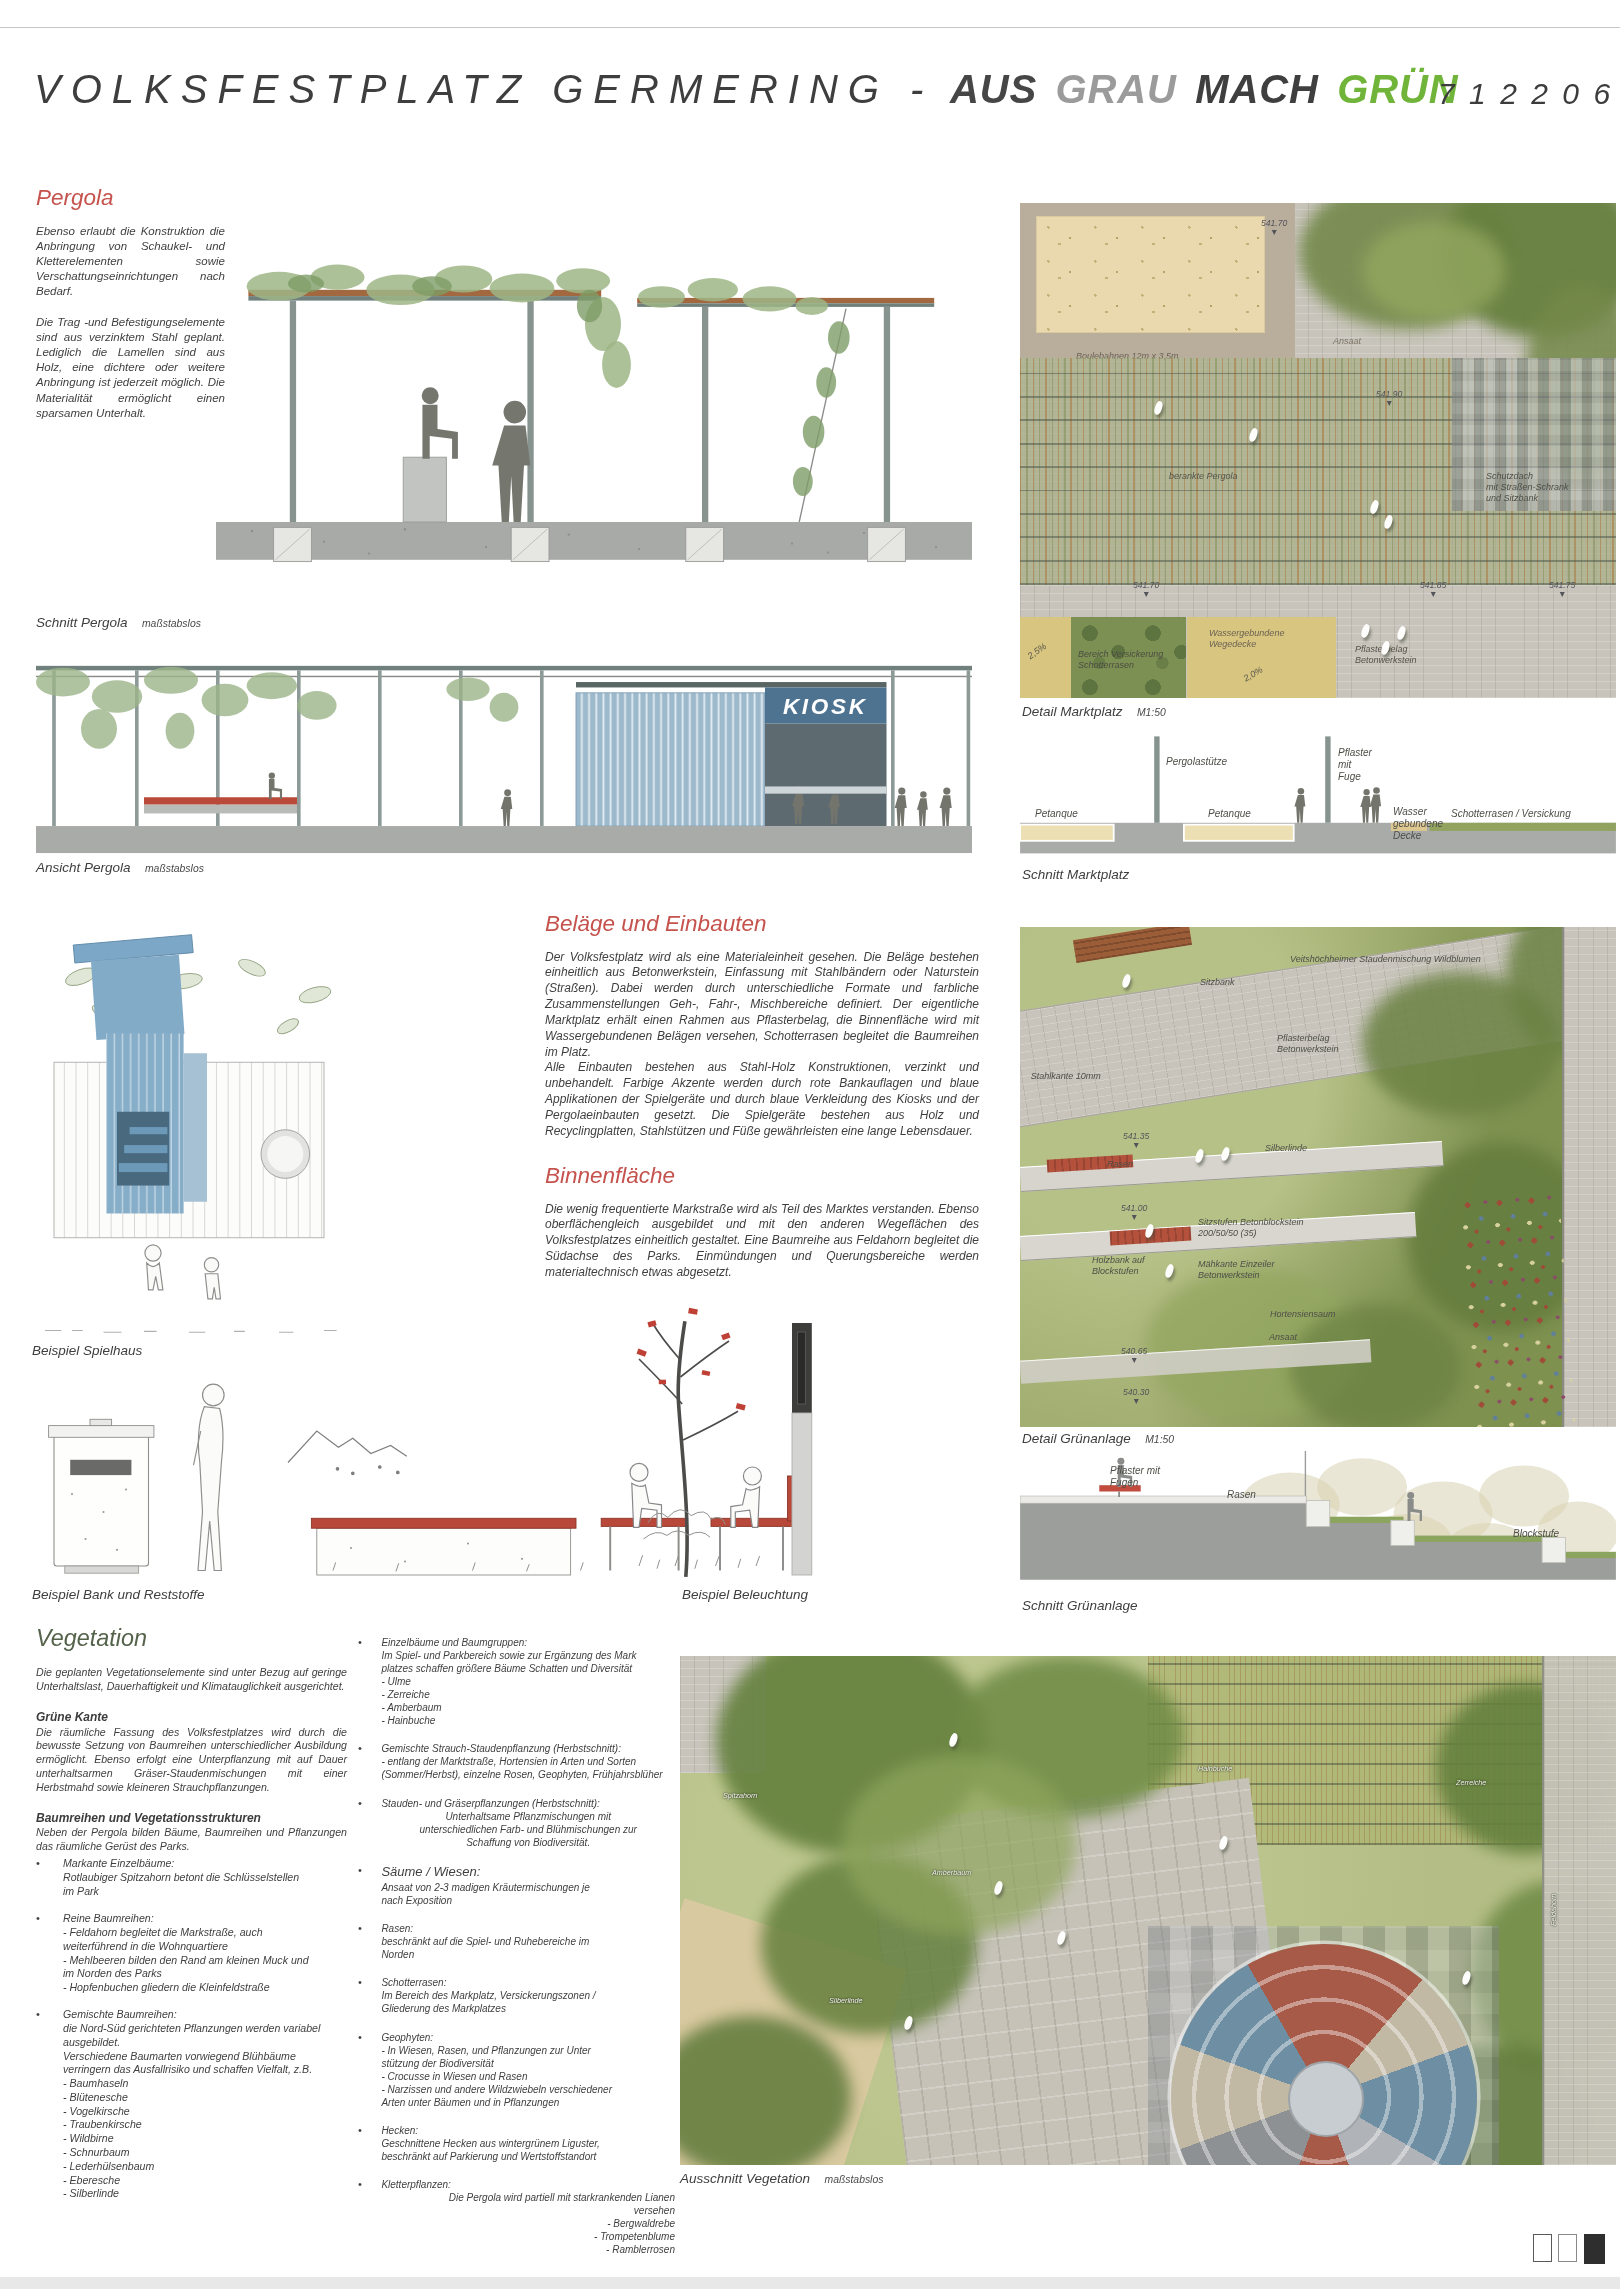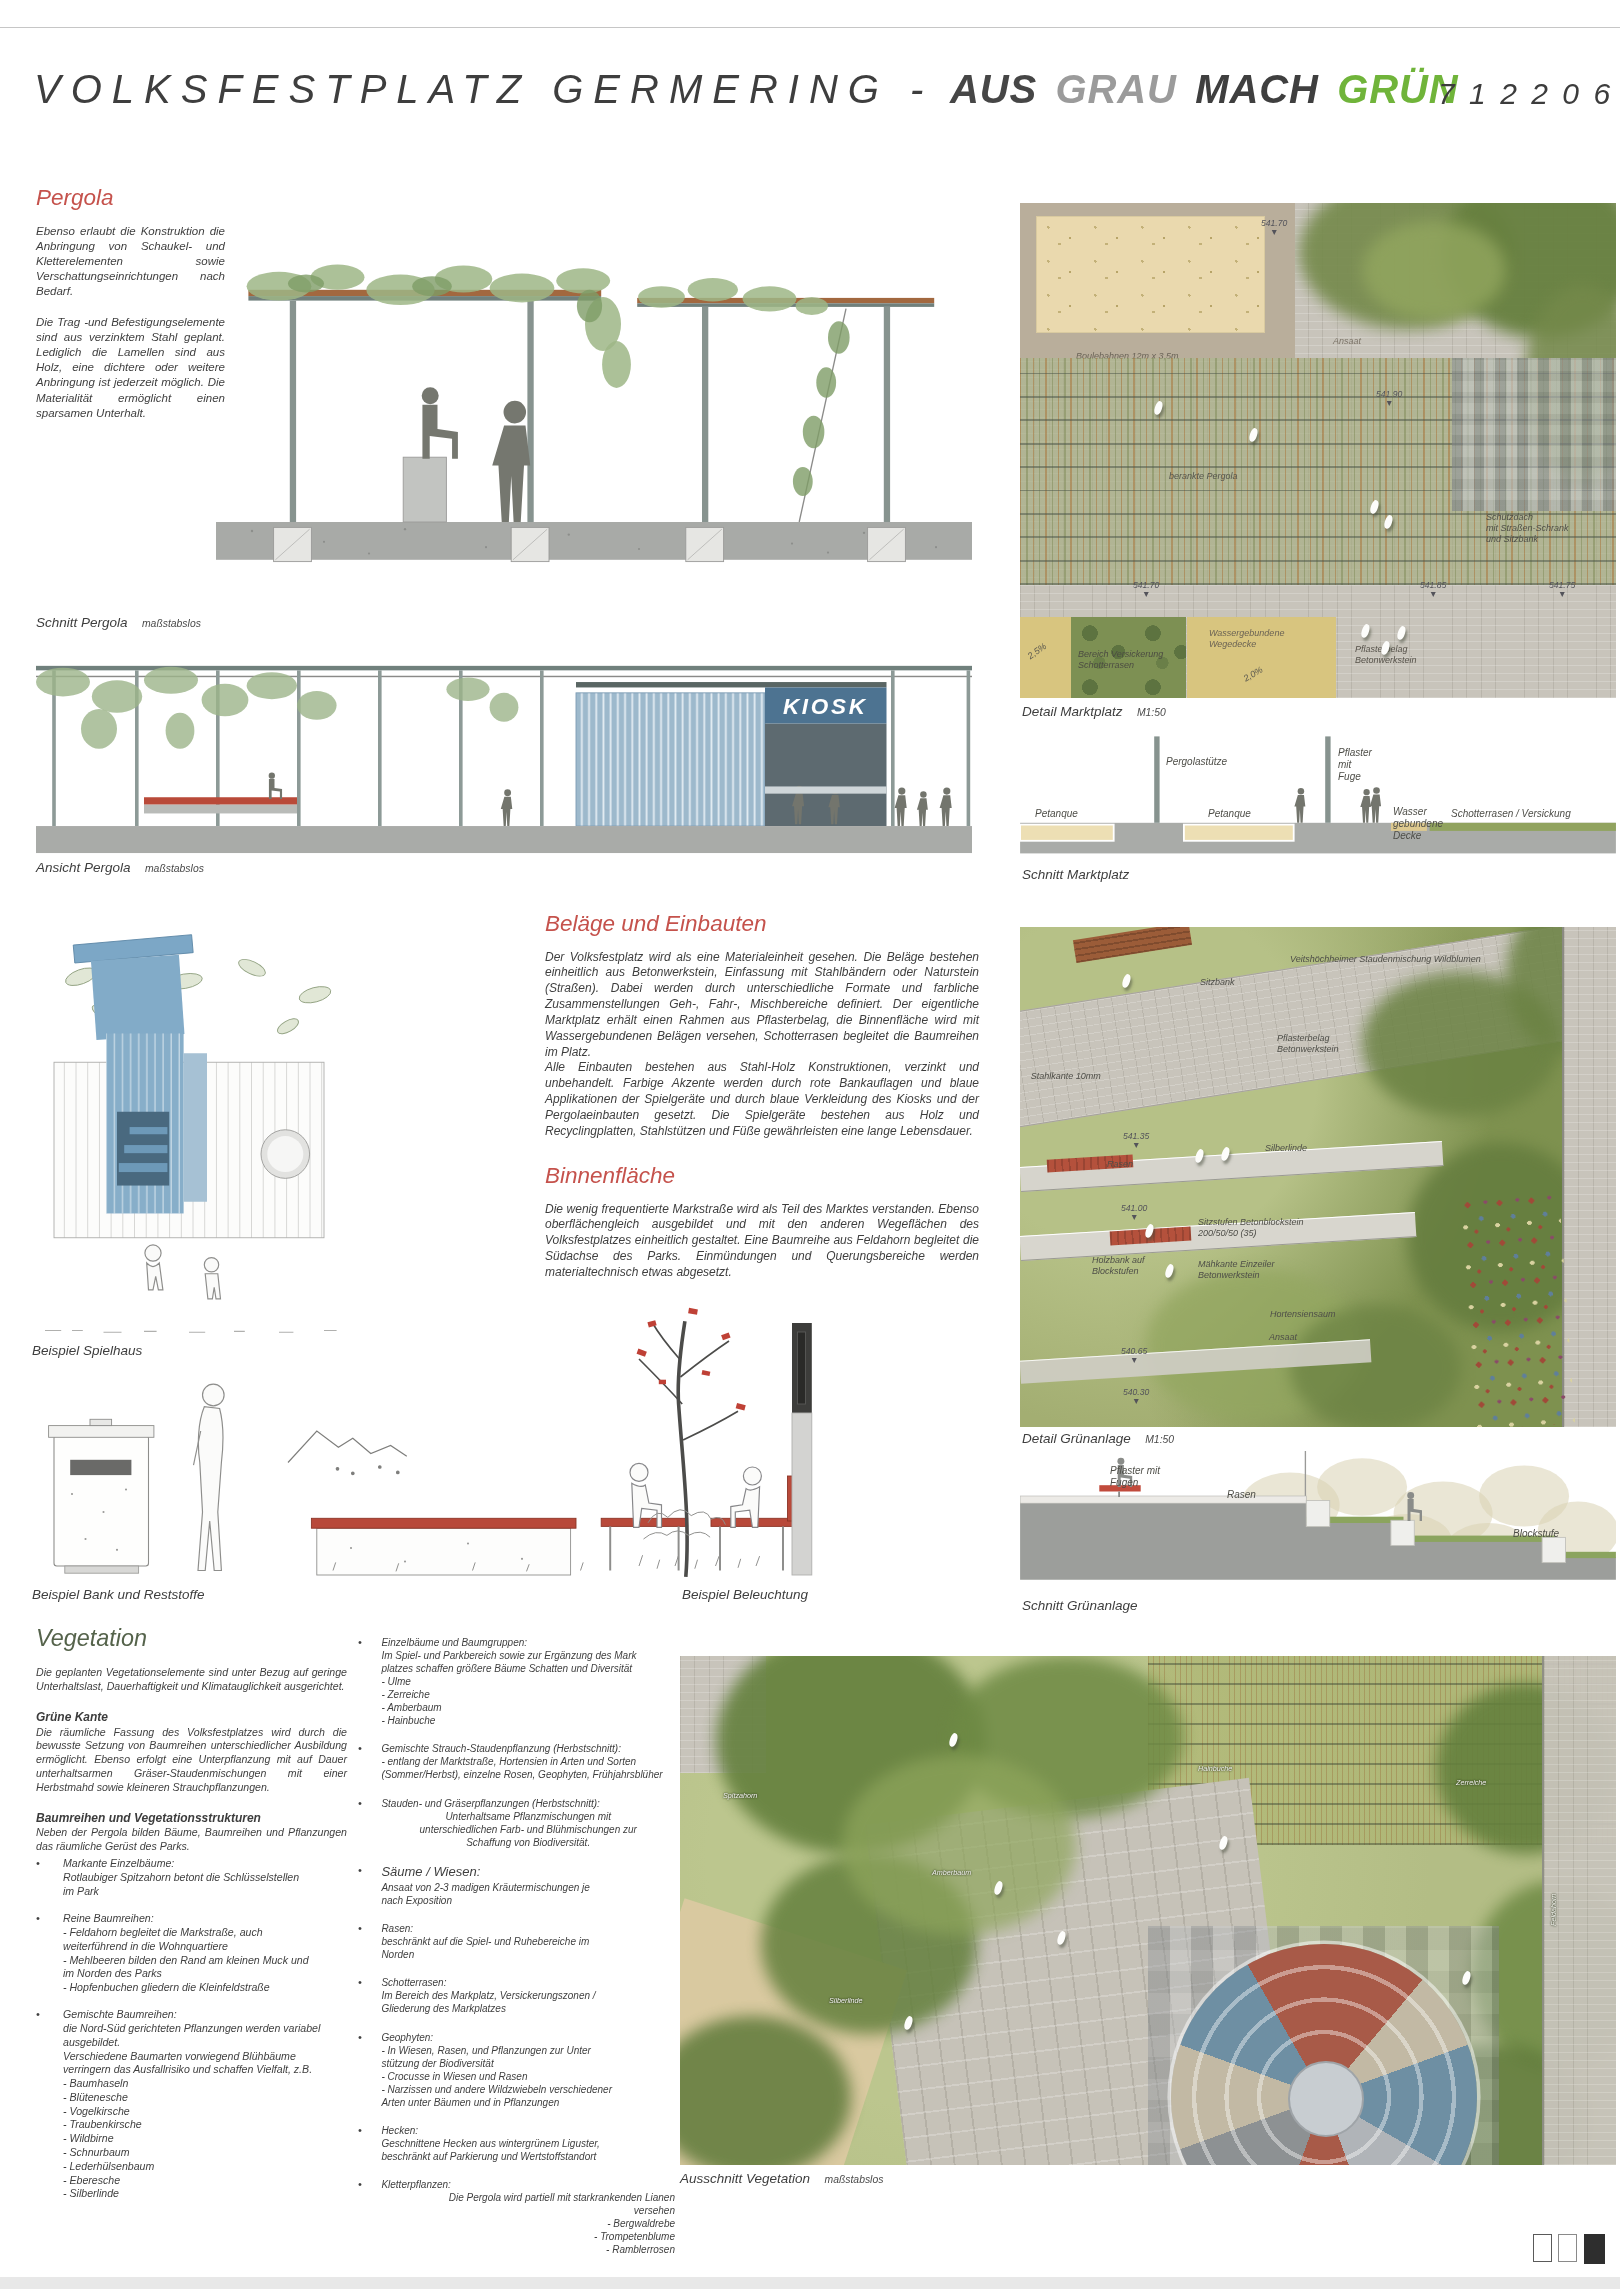--- a/index.html
+++ b/index.html
@@ -224,7 +224,7 @@
     <div class="ann" style="left:149px;top:268px;color:#55554d;">berankte Pergola</div>
     <div class="elev" style="left:356px;top:187px;">541.90
 ▼</div>
-    <div class="ann" style="left:466px;top:268px;color:#4f4f48;margin-top:41px;">Schutzdach
+    <div class="ann" style="left:466px;top:268px;color:#4f4f48;">Schutzdach
 mit Straßen-Schrank
 und Sitzbank</div>
 

